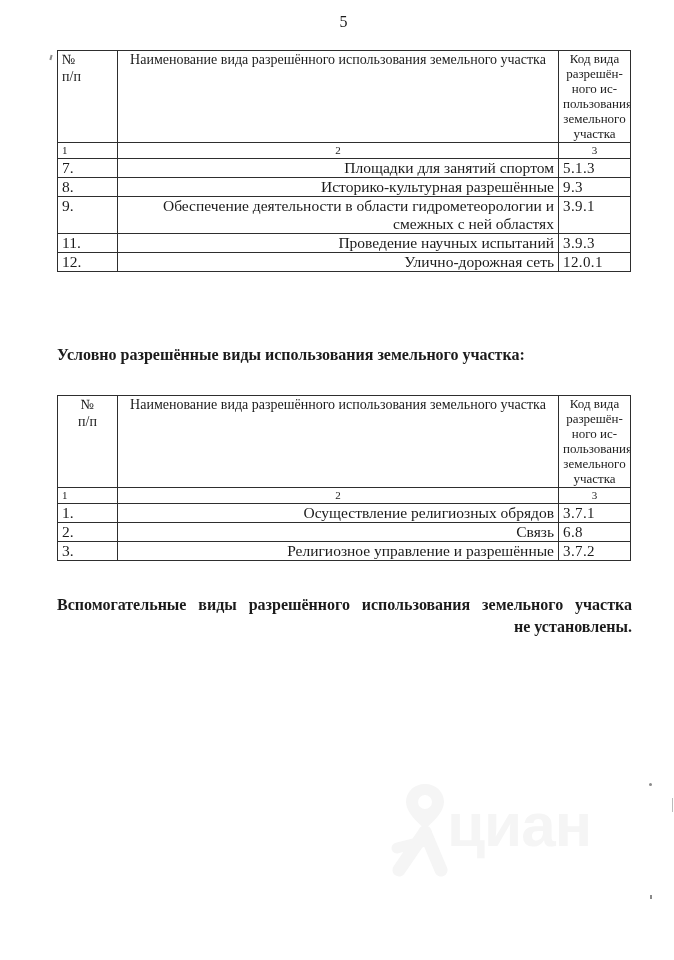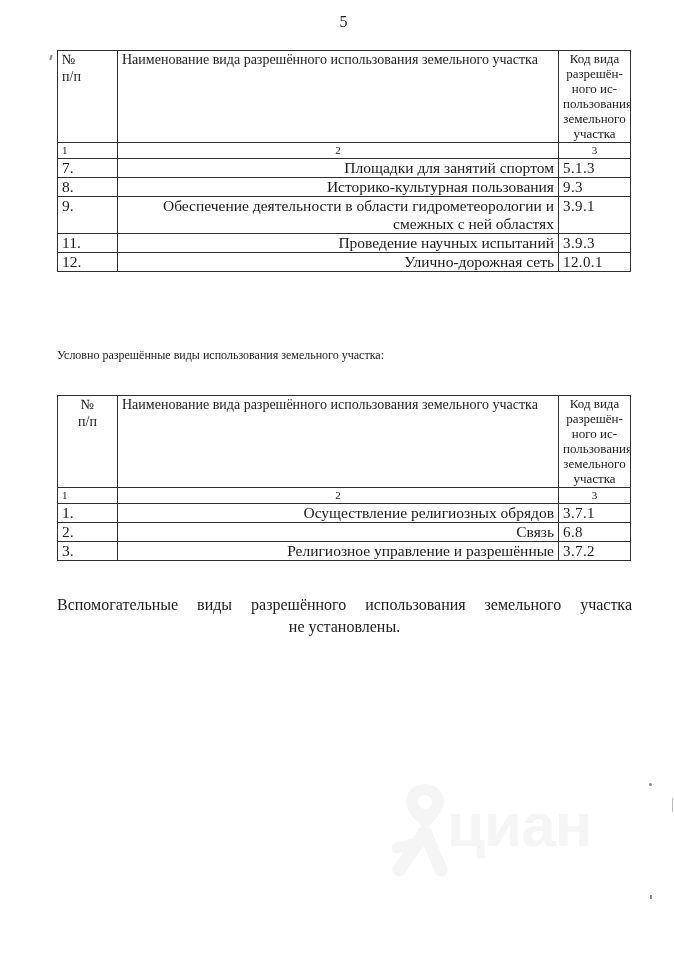--- a/index.html
+++ b/index.html
@@ -35,7 +35,7 @@
   td.h-num{font-size:14px;line-height:17px;}
   .t1 td.h-num{text-align:left;}
   .t2 td.h-num{text-align:center;}
-  td.h-name{font-size:14px;line-height:17px;padding-top:1px;}
+  td.h-name{text-align:center;font-size:14px;line-height:17px;padding-top:1px;}
   td.h-code{
     text-align:center;font-size:13px;line-height:15px;
     white-space:pre-line;padding:0 1px;

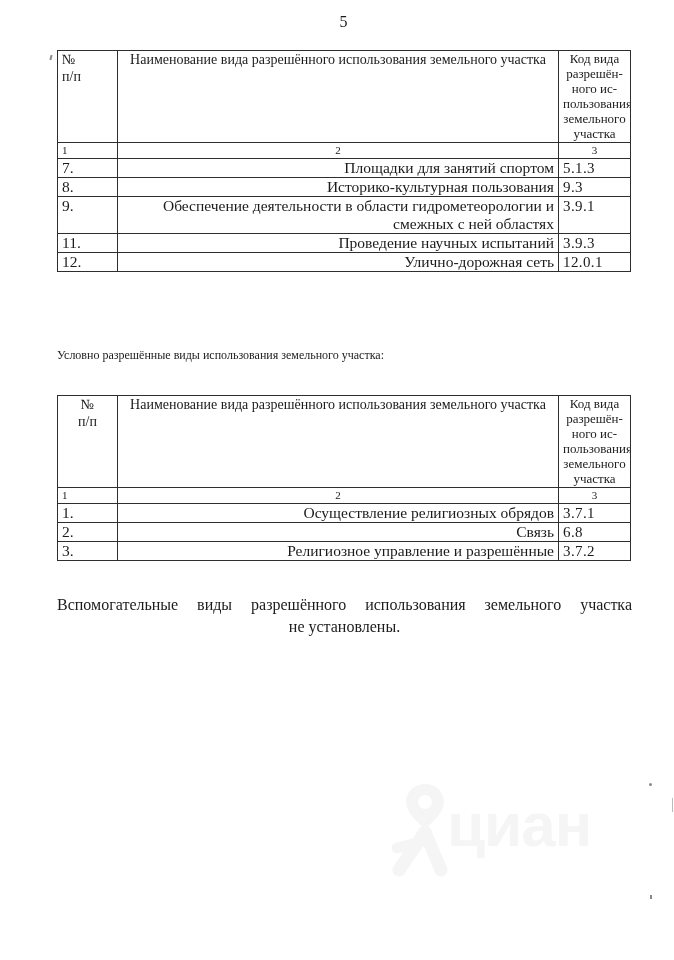--- a/index.html
+++ b/index.html
@@ -112,7 +112,7 @@
       </tr>
       <tr class="datarow">
         <td class="d-num">8.</td>
-        <td class="d-name">Историко-культурная пользования</td>
+        <td class="d-name">Историко-культурная разрешённые</td>
         <td class="d-code">9.3</td>
       </tr>
       <tr class="datarow">

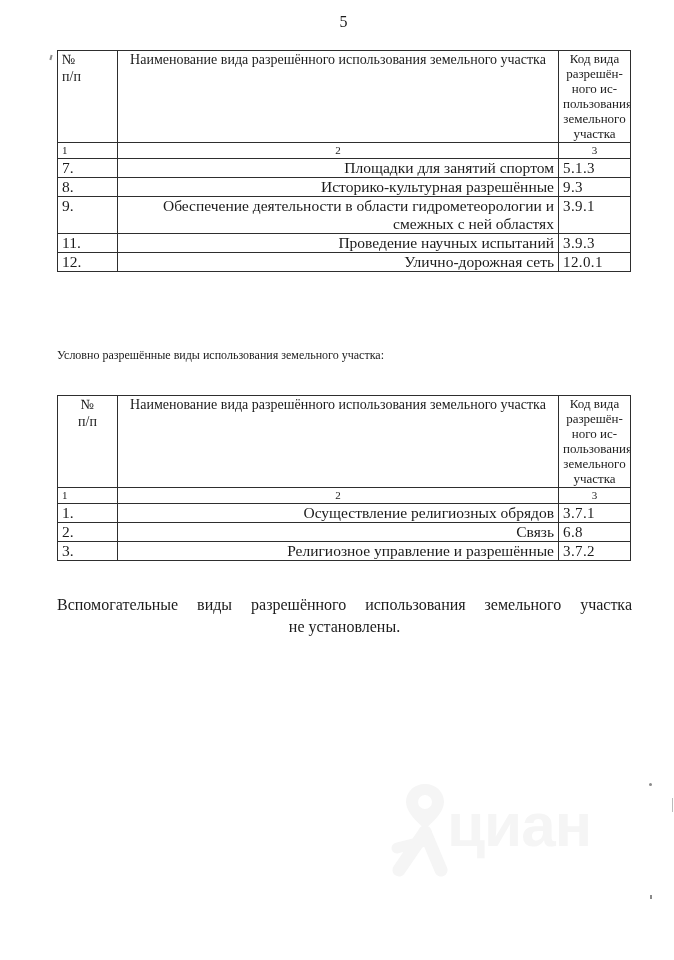--- a/index.html
+++ b/index.html
@@ -49,7 +49,7 @@
   td.d-code{text-align:left;font-size:15px;letter-spacing:0.4px;}
   .section-heading{
     position:absolute;top:345px;left:57px;width:575px;
-    font-weight:normal;font-size:12px;line-height:20px;
+    font-weight:bold;font-size:16px;line-height:20px;
   }
   .footer-para{
     position:absolute;top:594px;left:57px;width:575px;

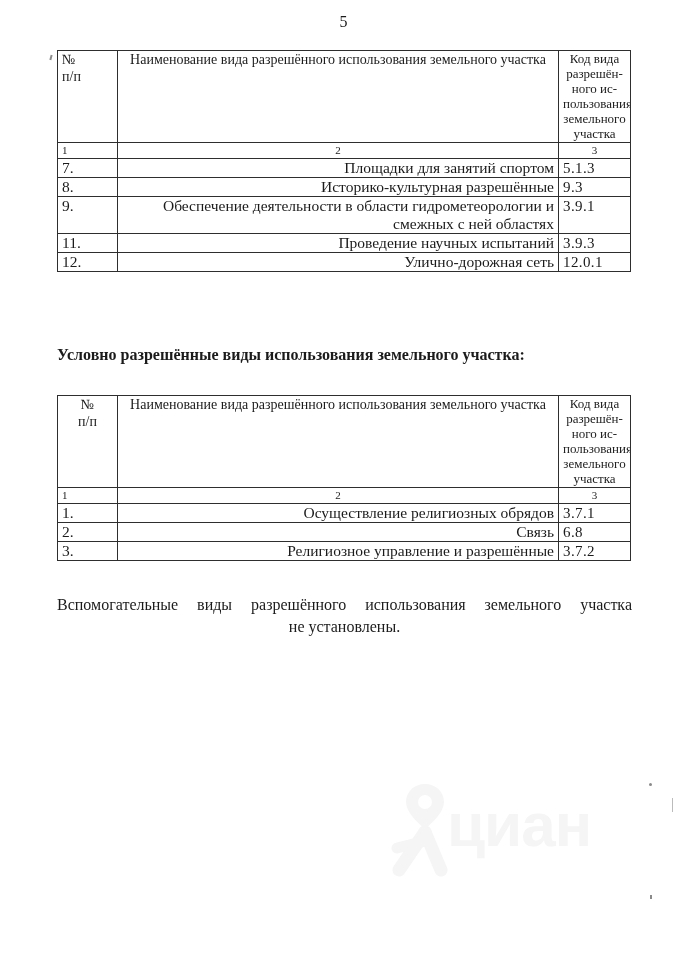--- a/index.html
+++ b/index.html
@@ -53,7 +53,7 @@
   }
   .footer-para{
     position:absolute;top:594px;left:57px;width:575px;
-    font-weight:normal;font-size:16px;line-height:22px;
+    font-weight:bold;font-size:16px;line-height:22px;
   }
   .footer-line1{text-align:justify;text-align-last:justify;}
   .footer-line2{text-align:center;}

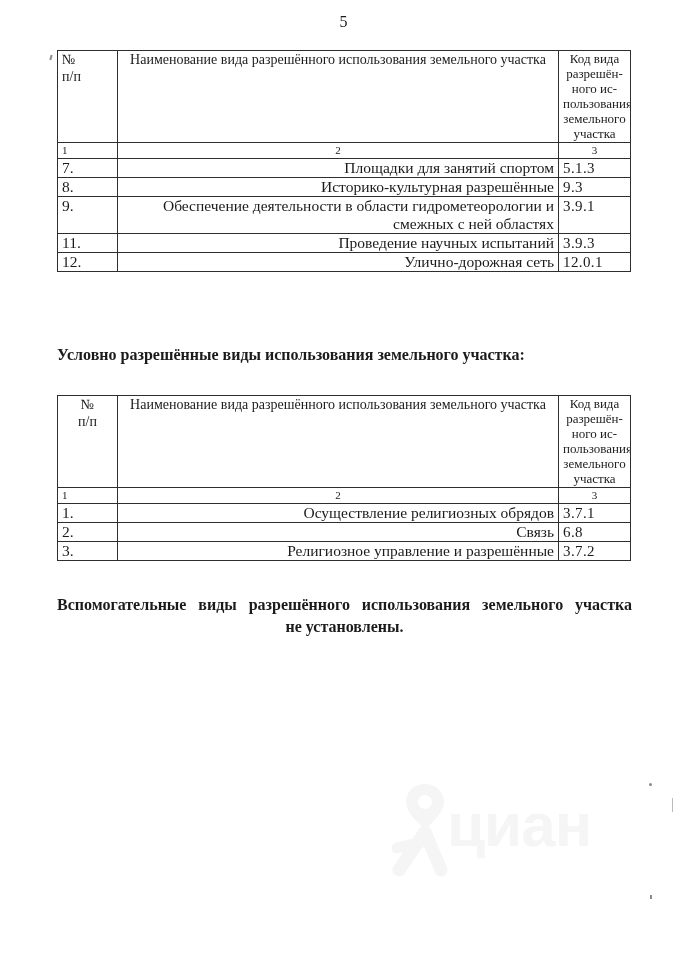--- a/index.html
+++ b/index.html
@@ -56,7 +56,7 @@
     font-weight:bold;font-size:16px;line-height:22px;
   }
   .footer-line1{text-align:justify;text-align-last:justify;}
-  .footer-line2{text-align:center;}
+  .footer-line2{text-align:right;}
   .watermark{
     position:absolute;top:780px;left:383px;width:230px;height:100px;
     color:#f5f5f5;

